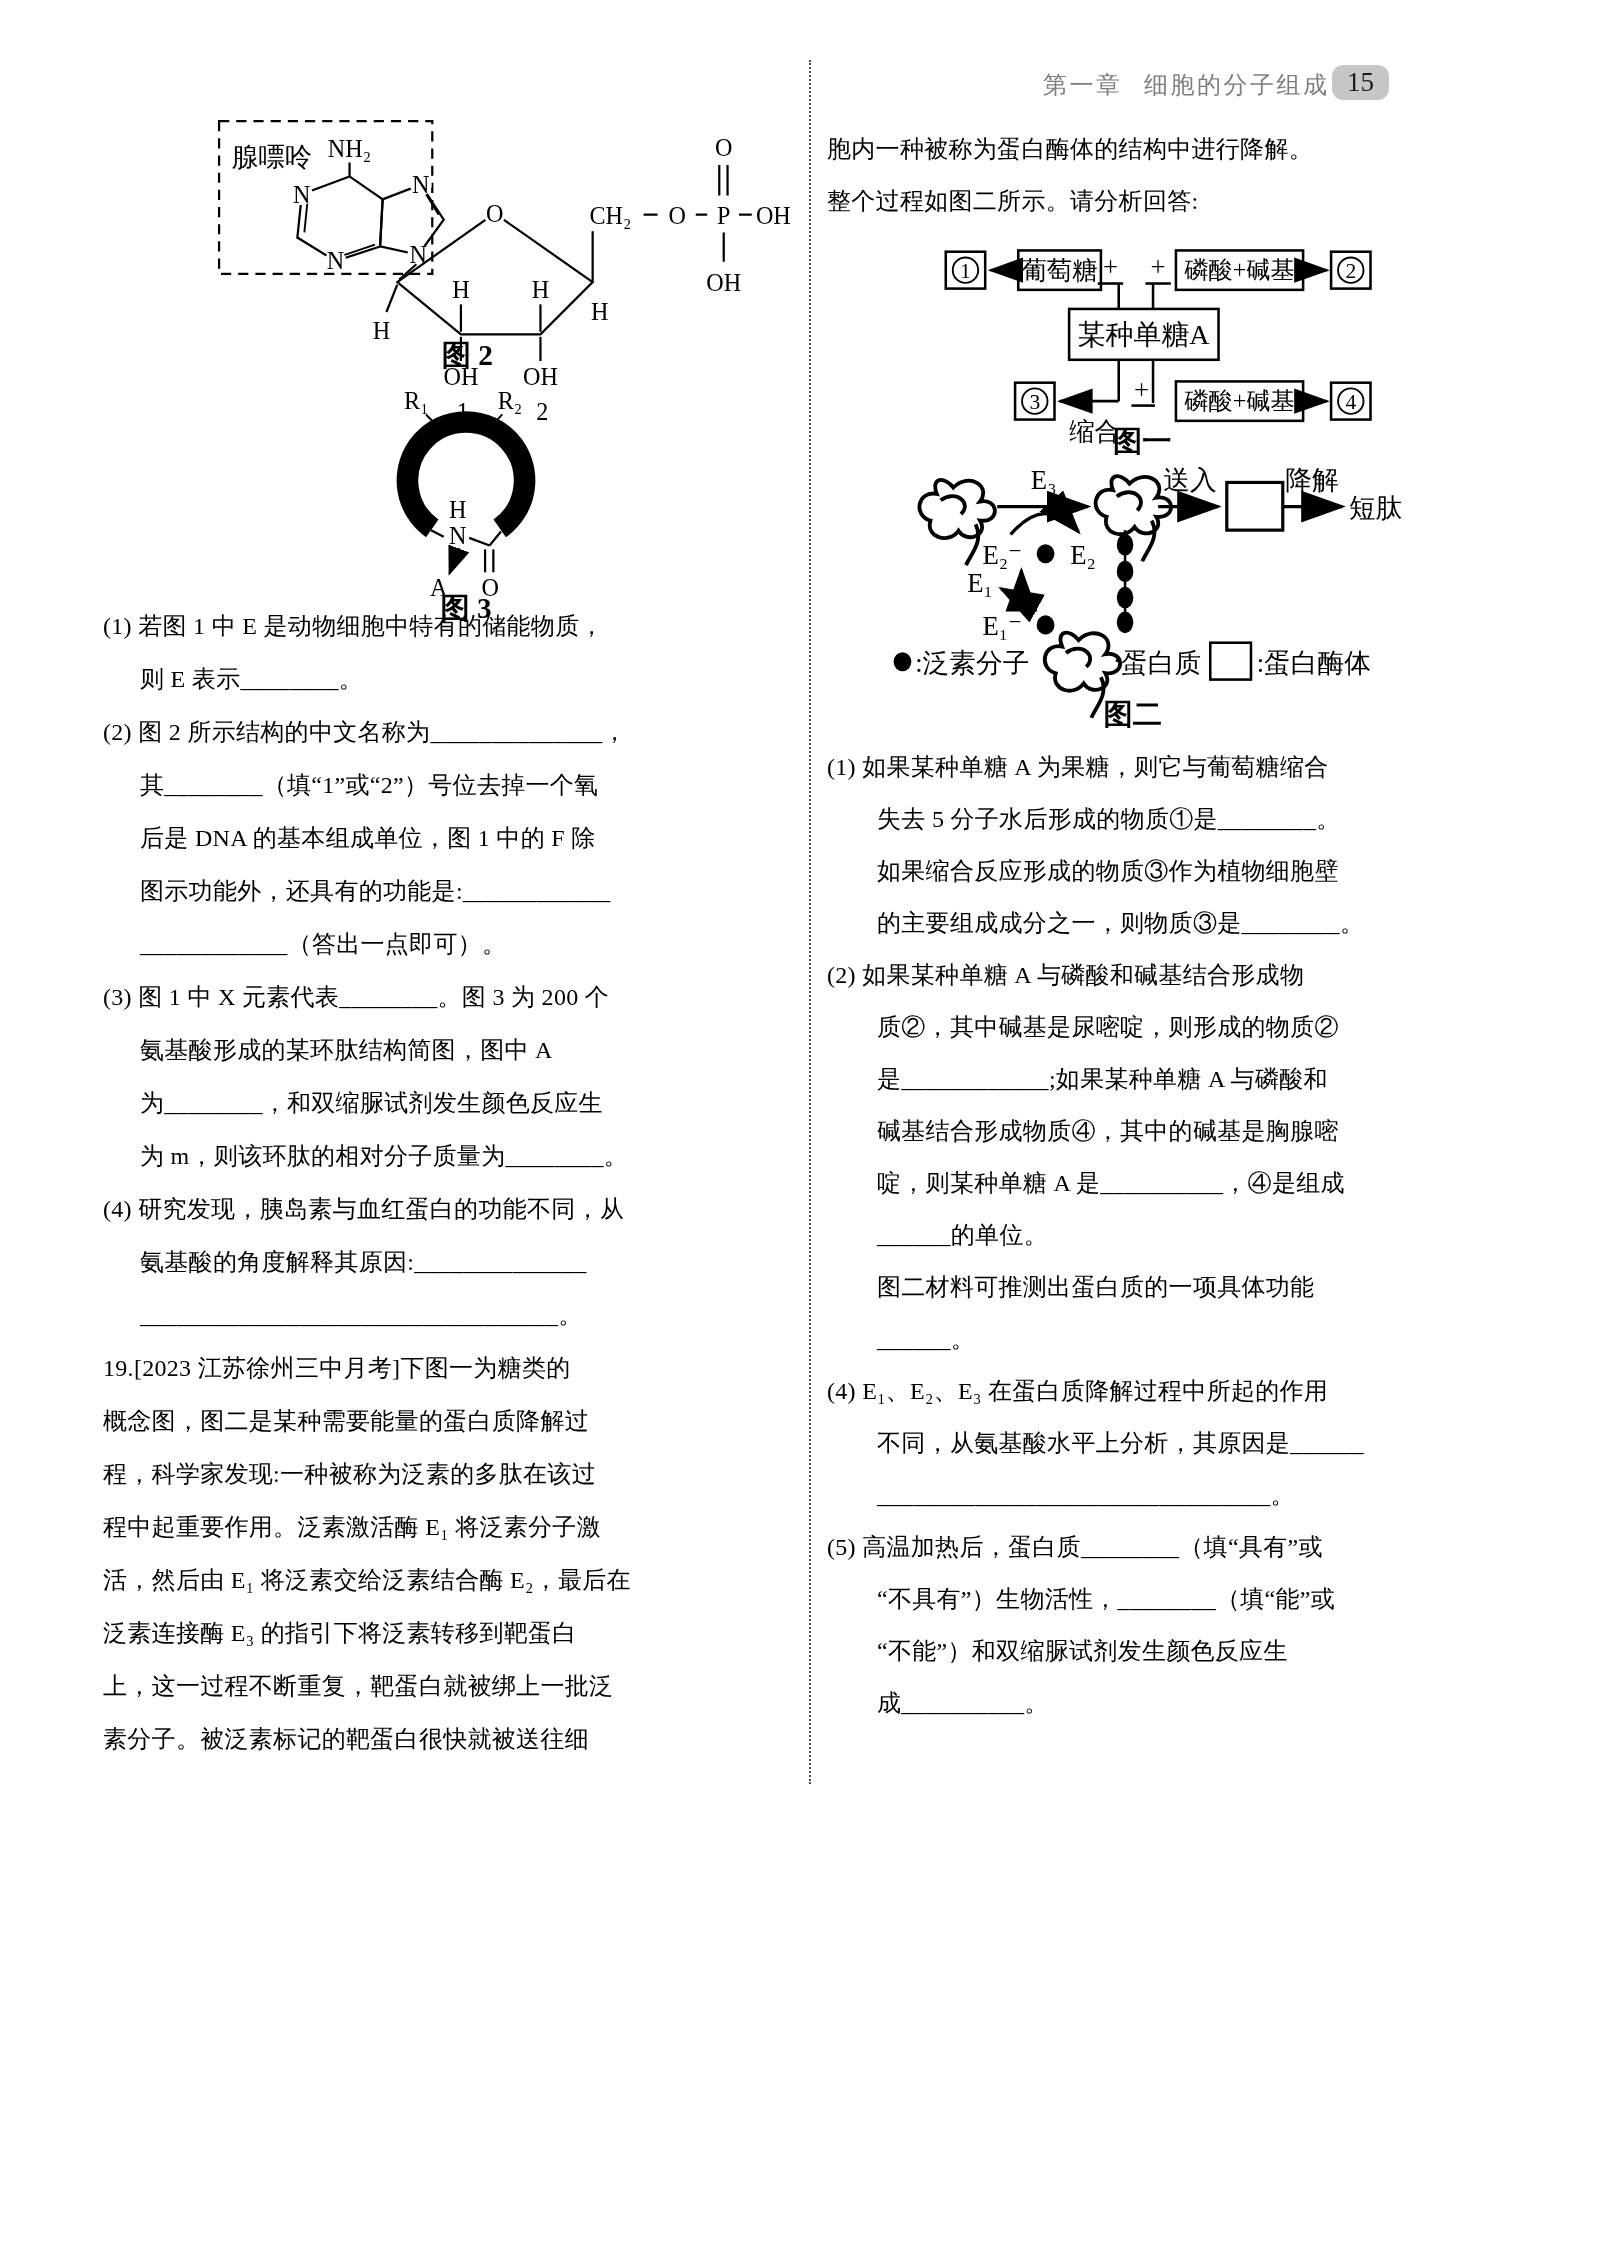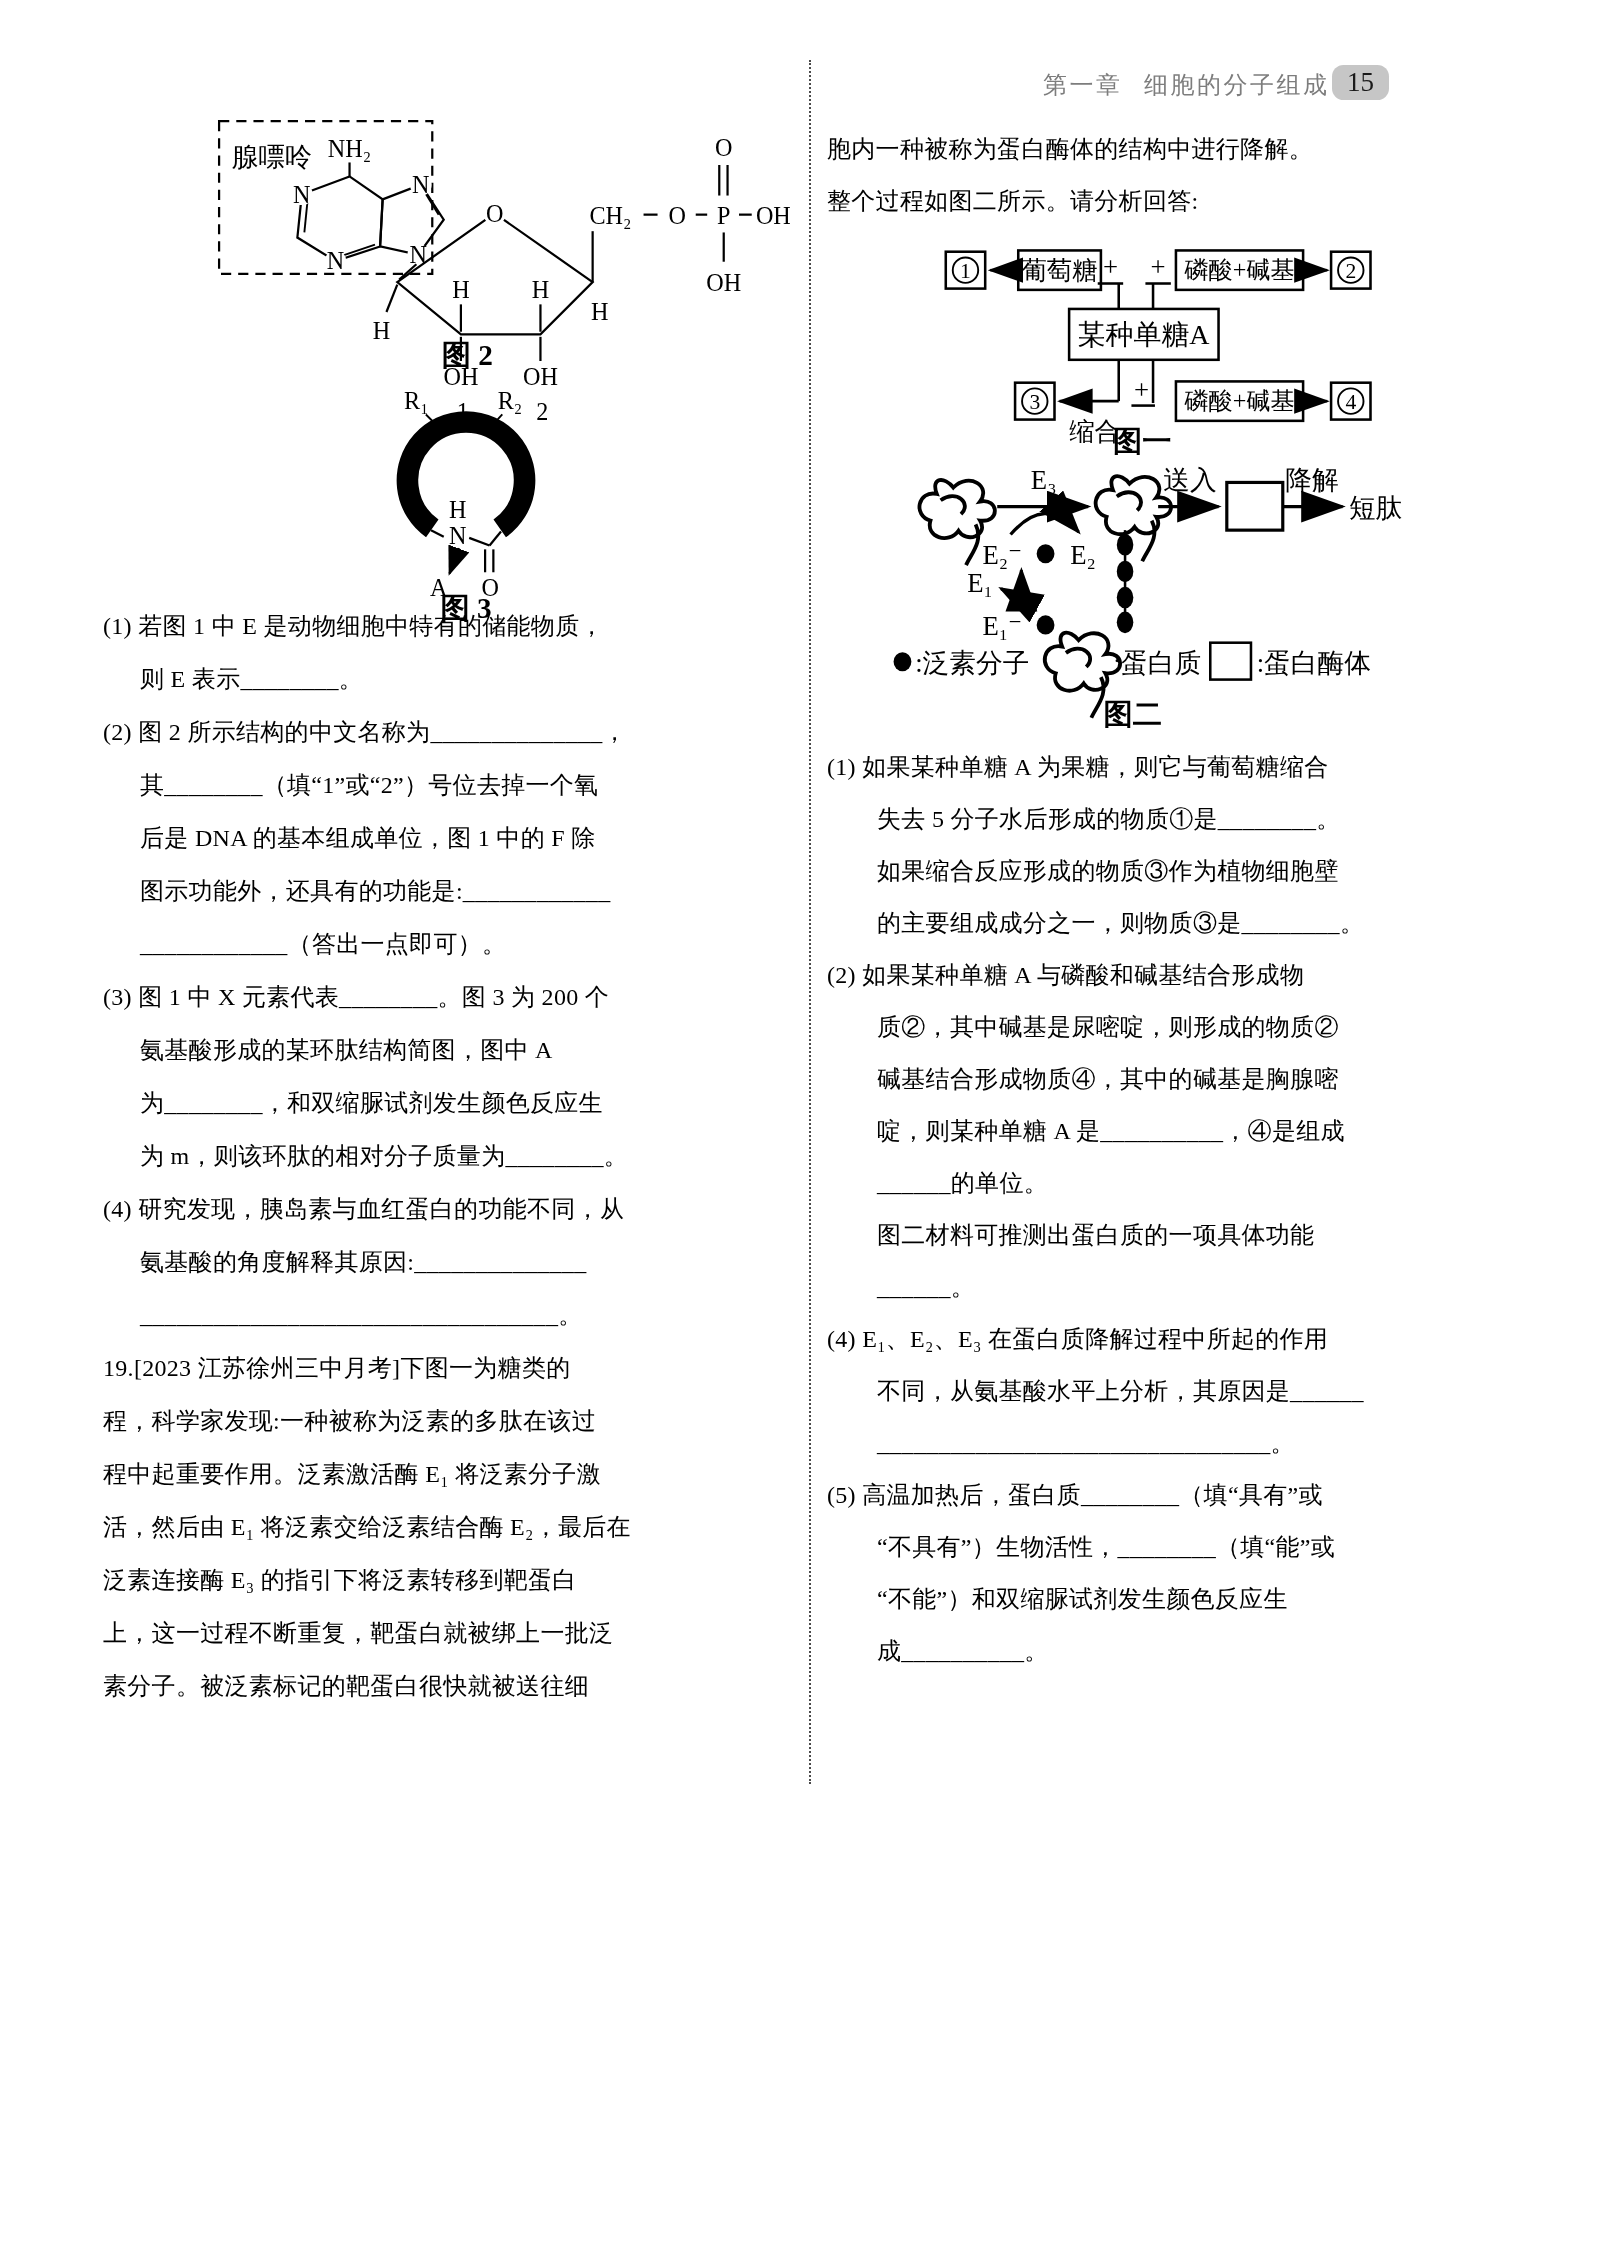--- a/index.html
+++ b/index.html
@@ -250,6 +250,7 @@
       <div class="tline ind">的主要组成成分之一，则物质③是________。</div>
       <div class="tline">(2) 如果某种单糖 A 与磷酸和碱基结合形成物</div>
       <div class="tline ind">质②，其中碱基是尿嘧啶，则形成的物质②</div>
+      <div class="tline ind">是____________;如果某种单糖 A 与磷酸和</div>
       <div class="tline ind">碱基结合形成物质④，其中的碱基是胸腺嘧</div>
       <div class="tline ind">啶，则某种单糖 A 是__________，④是组成</div>
       <div class="tline ind">______的单位。</div>

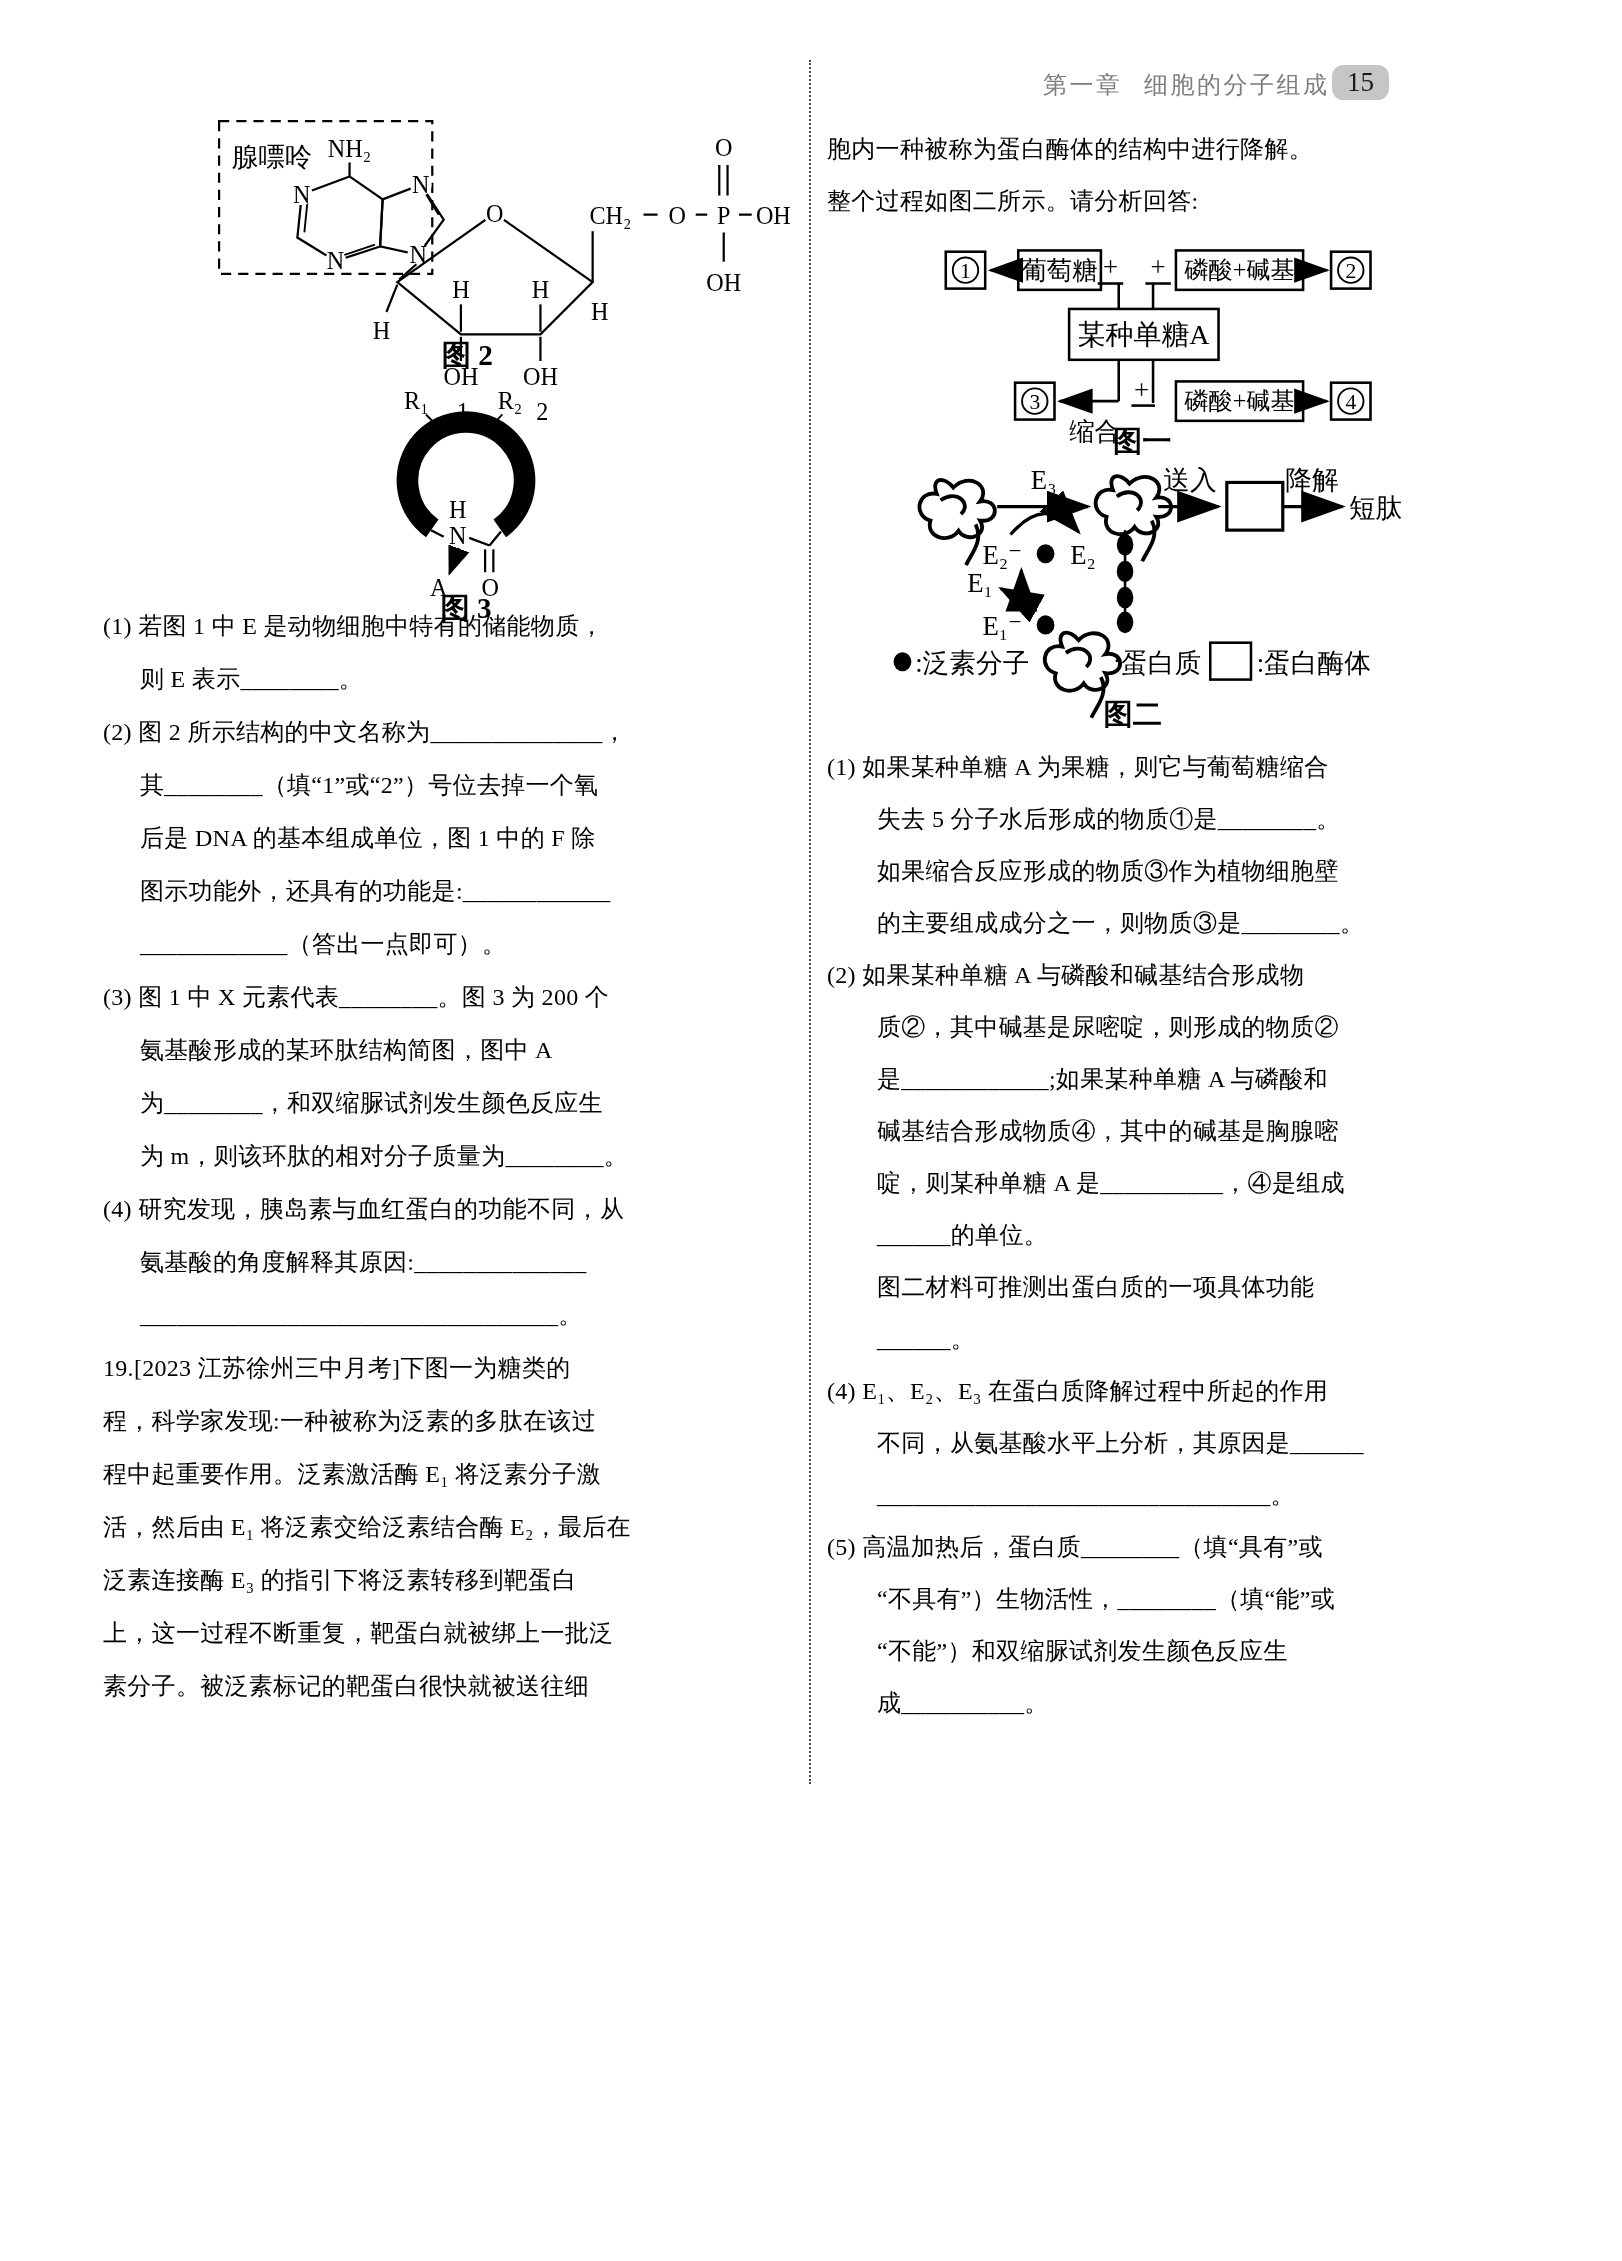--- a/index.html
+++ b/index.html
@@ -135,6 +135,7 @@
       <div class="tline ind">氨基酸的角度解释其原因:______________</div>
       <div class="tline ind">__________________________________。</div>
       <div class="tline">19.[2023 江苏徐州三中月考]下图一为糖类的</div>
+      <div class="tline">概念图，图二是某种需要能量的蛋白质降解过</div>
       <div class="tline">程，科学家发现:一种被称为泛素的多肽在该过</div>
       <div class="tline">程中起重要作用。泛素激活酶 E₁ 将泛素分子激</div>
       <div class="tline">活，然后由 E₁ 将泛素交给泛素结合酶 E₂，最后在</div>

